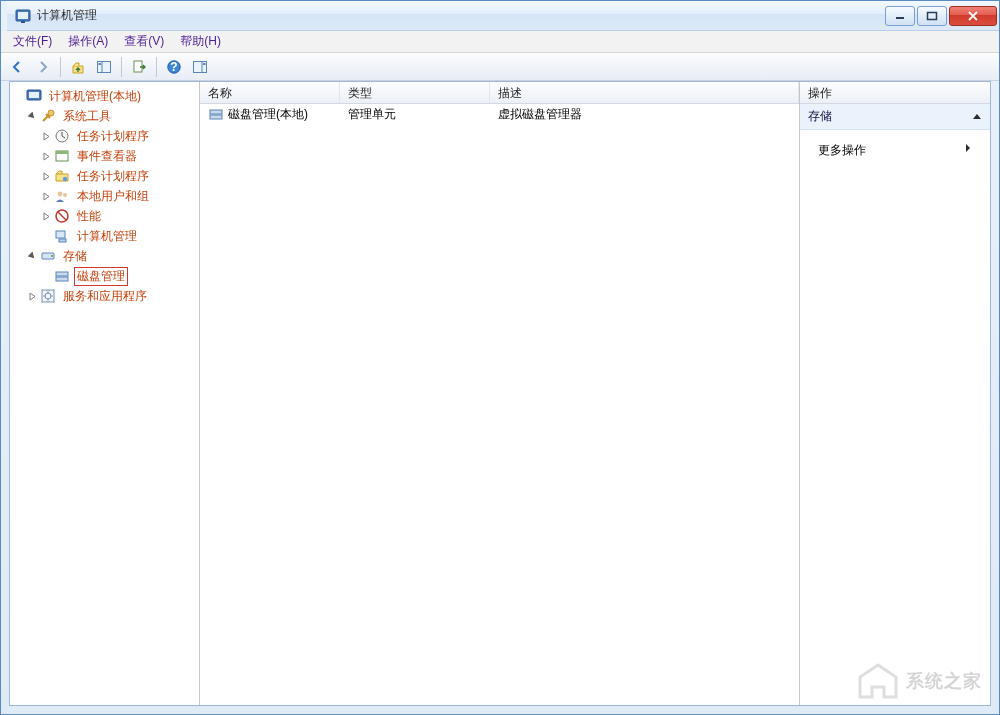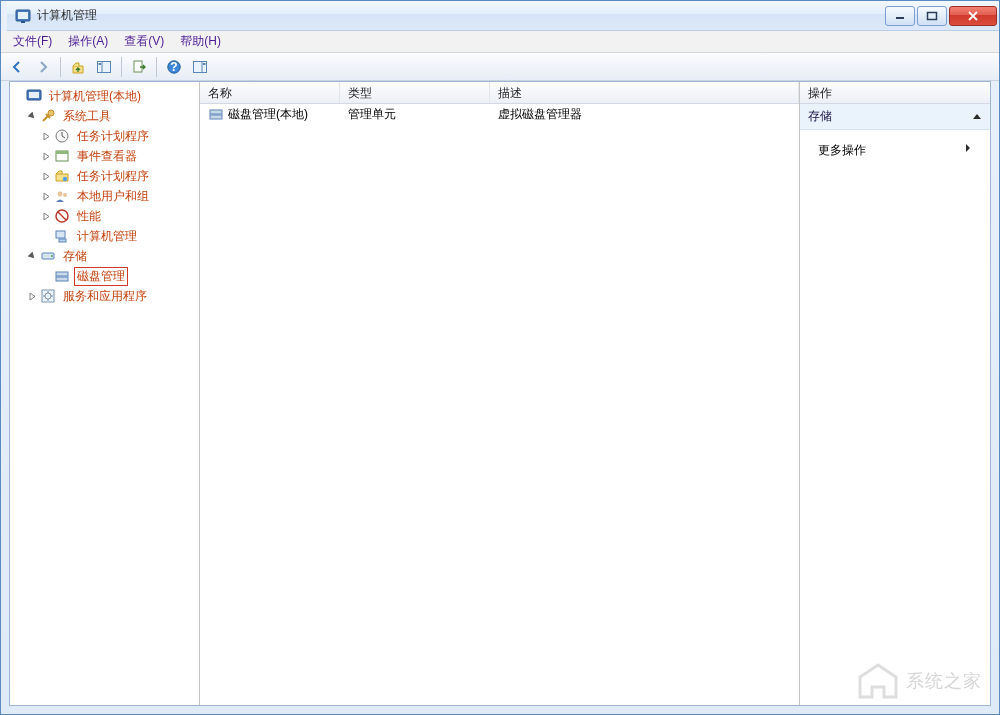--- a/index.html
+++ b/index.html
@@ -67,7 +67,7 @@
     .actions-link { padding: 12px 18px; display: flex; align-items: flex-start; justify-content: space-between; cursor: pointer; }
 
     
-    .watermark { position: absolute; right: 18px; bottom: 14px; opacity: 0.28; pointer-events: none; display: flex; align-items: center; gap: 6px; }
+    .watermark { position: absolute; right: 18px; bottom: 14px; opacity: 0.28; pointer-events: none; display: flex; align-items: center; gap: 6px; font-weight: bold; }
     .watermark .wm-text { font-size: 18px; color: #6a6a6a; letter-spacing: 1px; }
   </style>
 </head>

